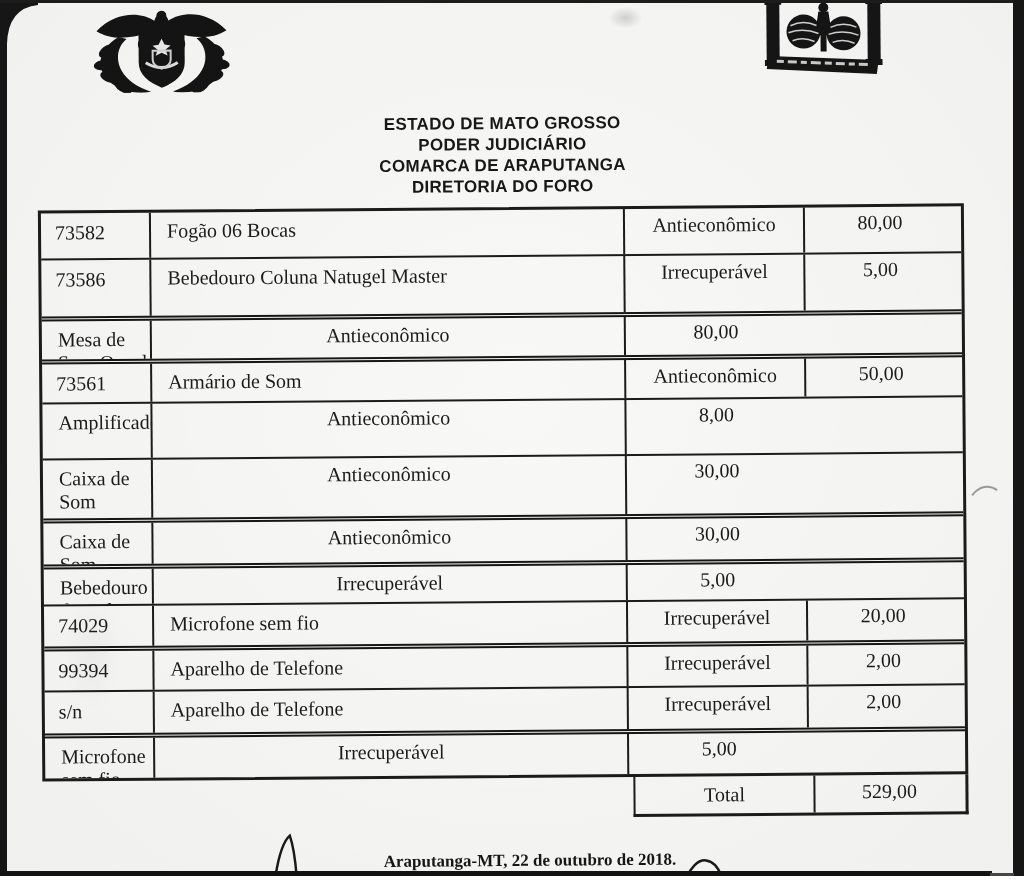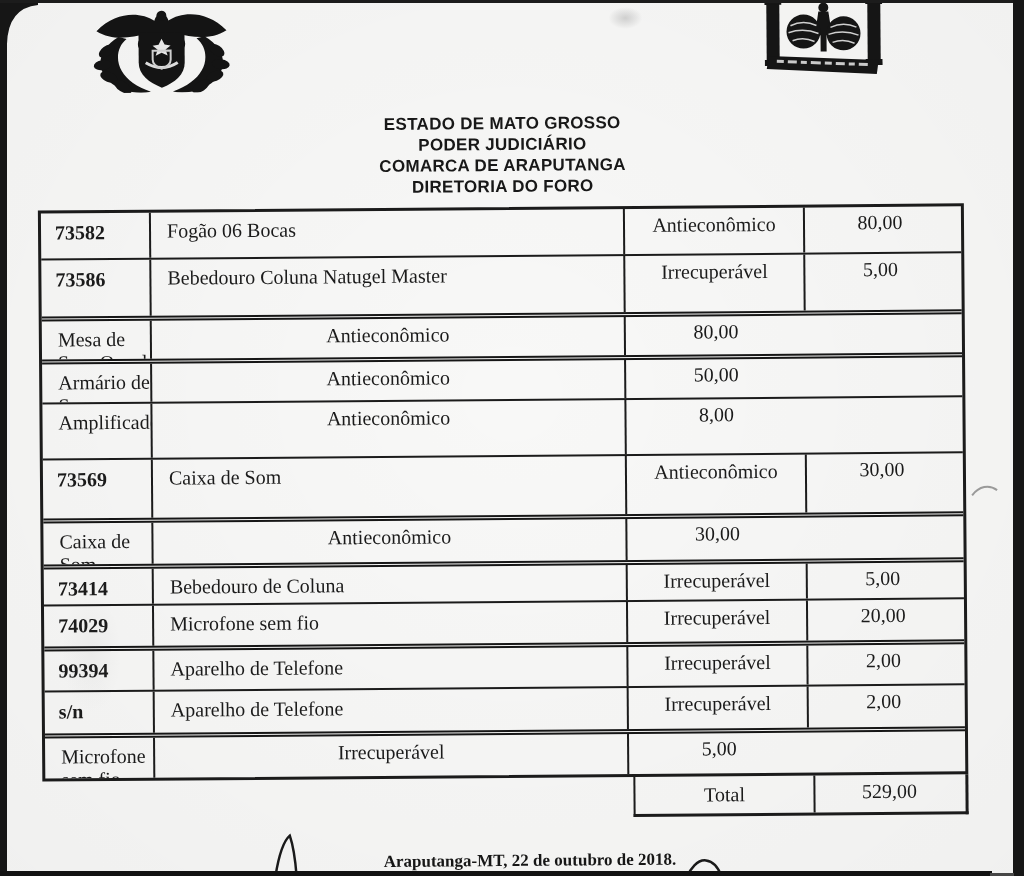--- a/index.html
+++ b/index.html
@@ -30,7 +30,7 @@
   .t-row + .t-row { border-top:2px solid #1b1b1b; }
   .t-row.dbl { border-top:5px double #161616; }
   .cell { box-sizing:border-box; overflow:hidden; }
-  .c-code { border-right:2px solid #1b1b1b; padding:8px 0 0 14px; font-weight:700; font-size:20px; }
+  .c-code { border-right:2px solid #1b1b1b; padding:8px 0 0 14px; font-weight:400; font-size:20px; }
   .c-desc { border-right:2px solid #1b1b1b; padding:7px 0 0 16px; font-size:20px; }
   .c-cond { border-right:2px solid #1b1b1b; padding:5px 0 0 0; text-align:center; font-size:20px; }
   .c-val  { padding:4px 0 0 0; text-align:center; font-size:20px; }

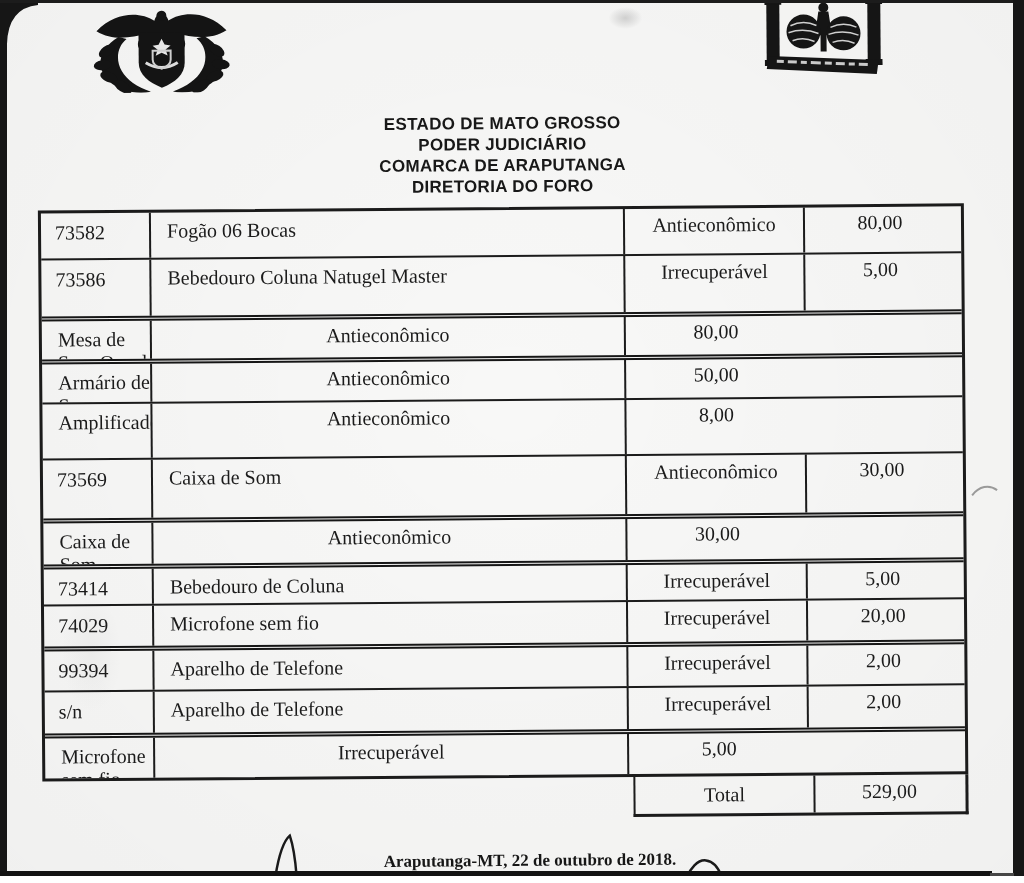--- a/index.html
+++ b/index.html
@@ -168,6 +168,7 @@
     <div class="cell c-val">80,00</div>
   </div>
           <div class="t-row dbl" style="height: 43px;">
+    <div class="cell c-code">73561</div>
     <div class="cell c-desc">Armário de Som</div>
     <div class="cell c-cond">Antieconômico</div>
     <div class="cell c-val">50,00</div>

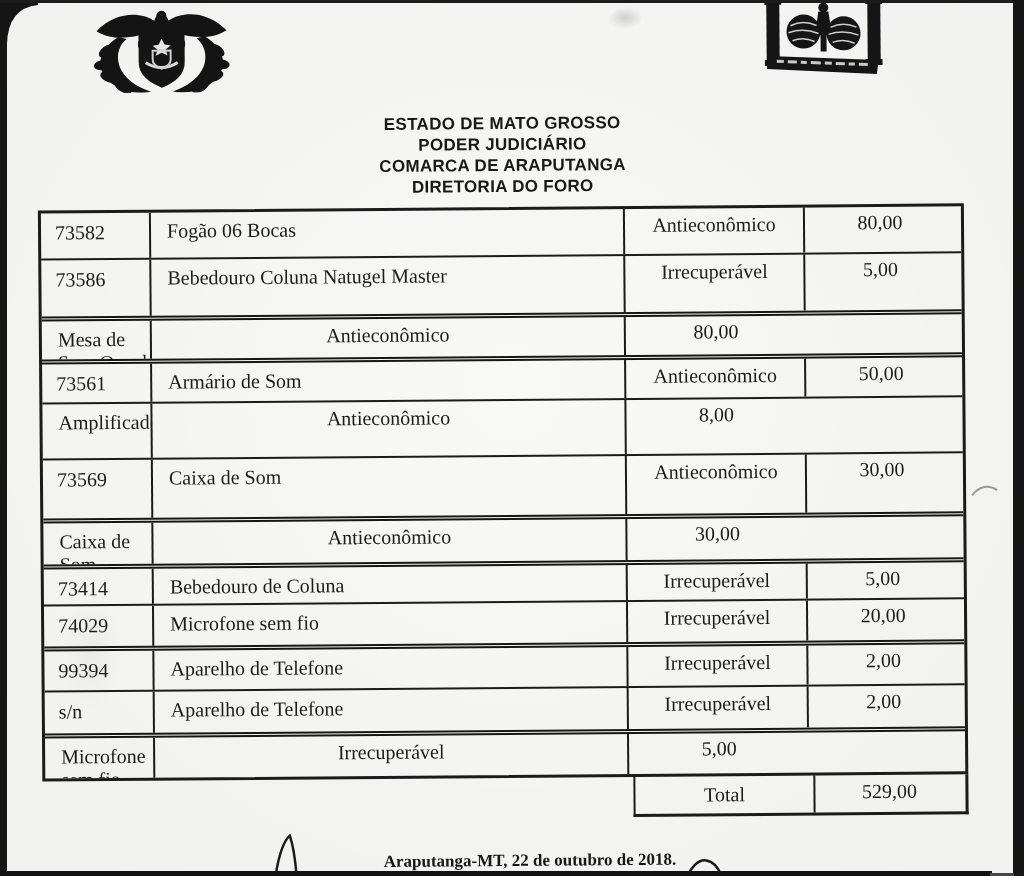--- a/index.html
+++ b/index.html
@@ -179,7 +179,6 @@
     <div class="cell c-val">8,00</div>
   </div>
           <div class="t-row" style="height: 60px;">
-    <div class="cell c-code">73569</div>
     <div class="cell c-desc">Caixa de Som</div>
     <div class="cell c-cond">Antieconômico</div>
     <div class="cell c-val">30,00</div>

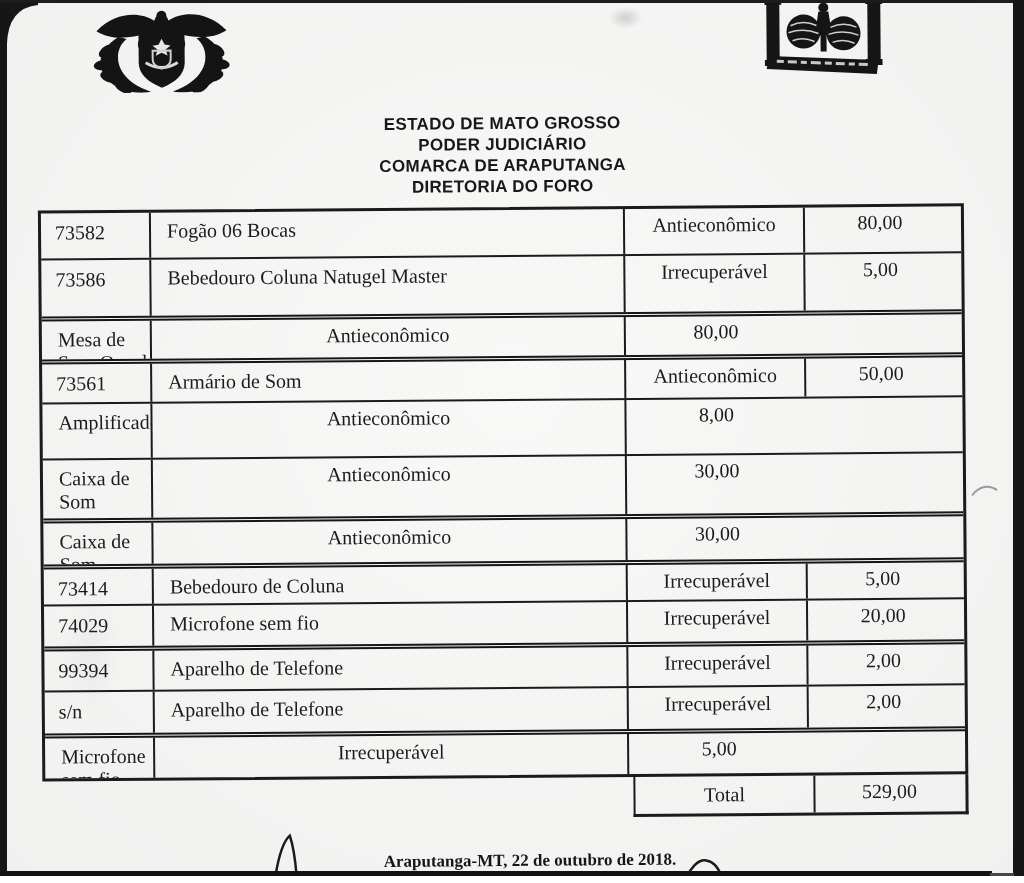--- a/index.html
+++ b/index.html
@@ -189,7 +189,6 @@
     <div class="cell c-val">30,00</div>
   </div>
           <div class="t-row dbl" style="height: 40px;">
-    <div class="cell c-code">73414</div>
     <div class="cell c-desc">Bebedouro de Coluna</div>
     <div class="cell c-cond">Irrecuperável</div>
     <div class="cell c-val">5,00</div>

